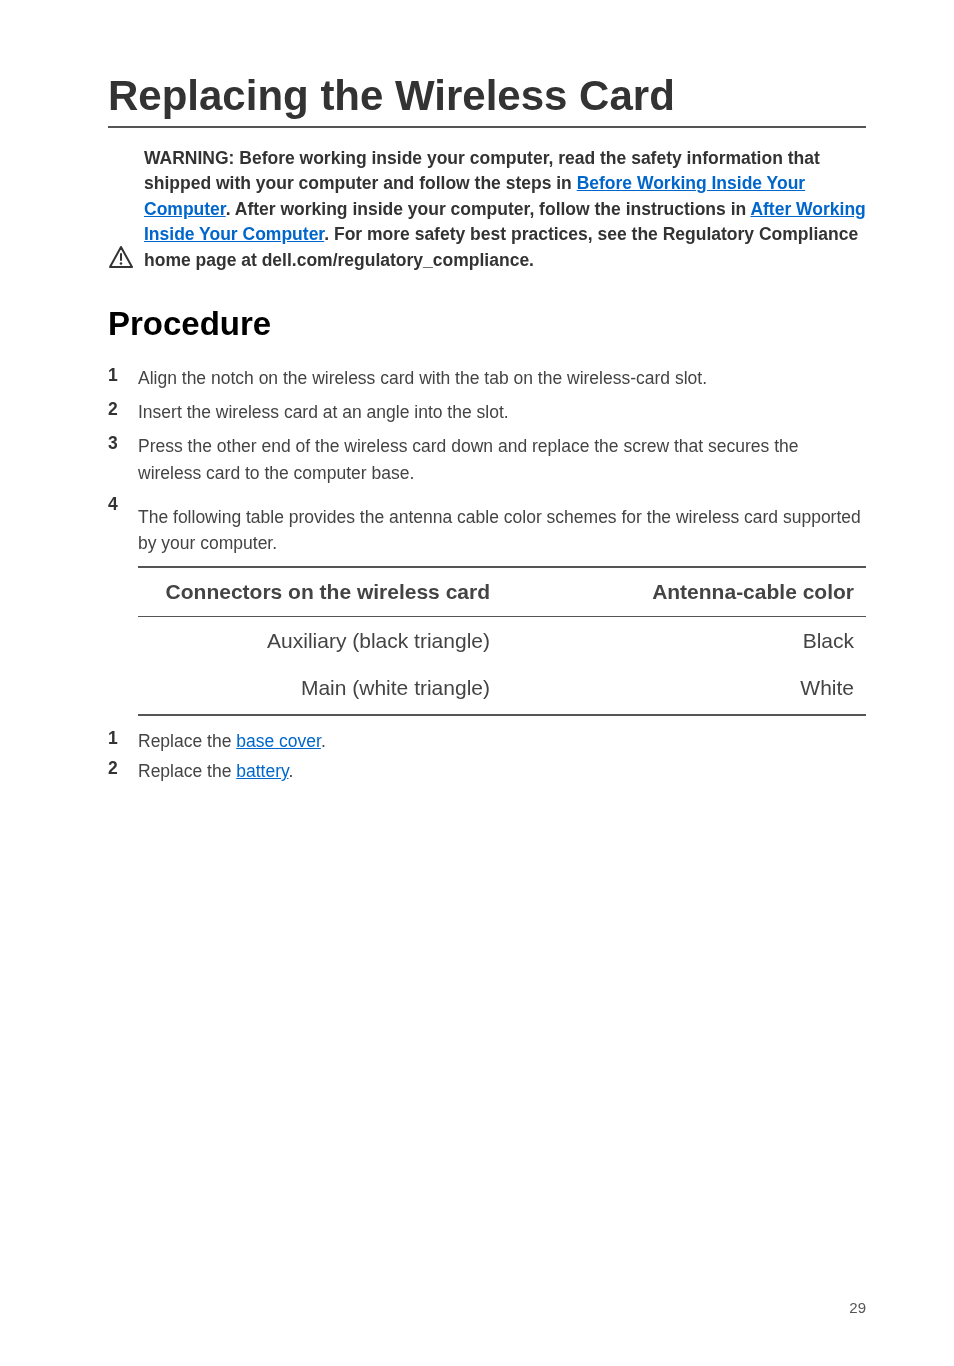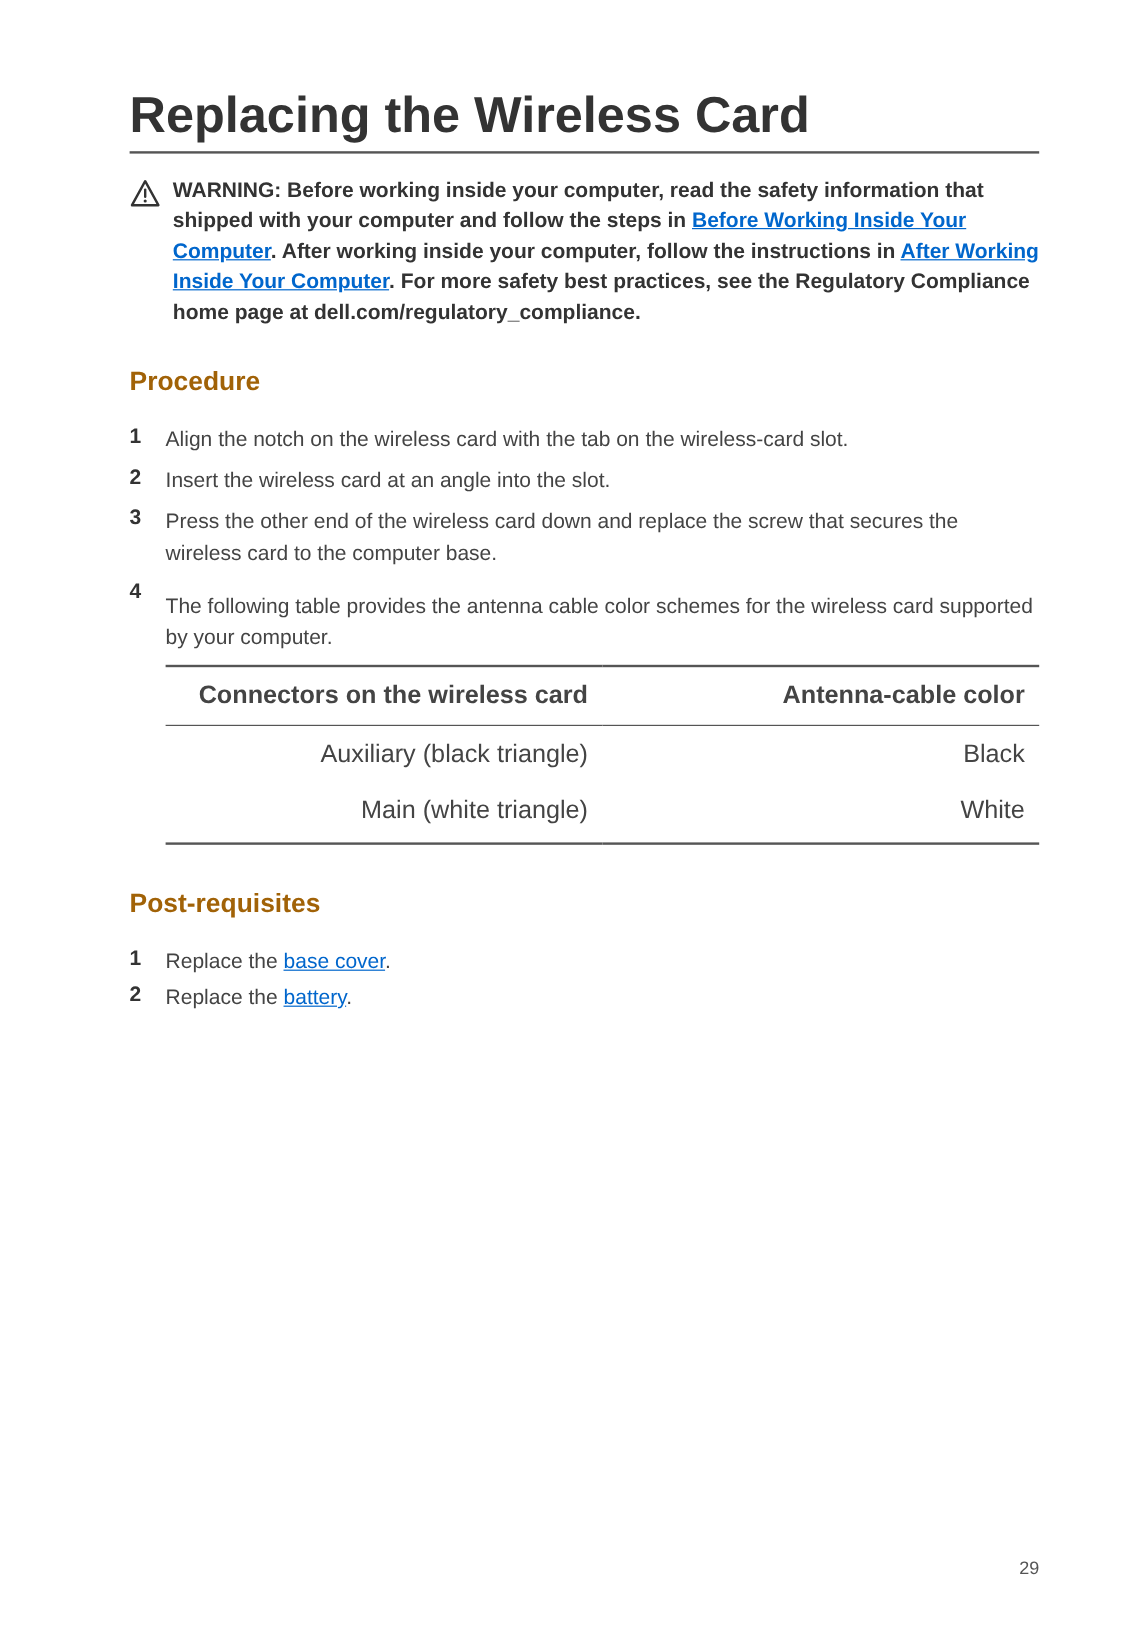--- a/index.html
+++ b/index.html
@@ -26,7 +26,7 @@
     }
     .warning-block {
       display: flex;
-      align-items: flex-start;
+      align-items: flex-end;
       margin-top: 18px;
       gap: 10px;
     }

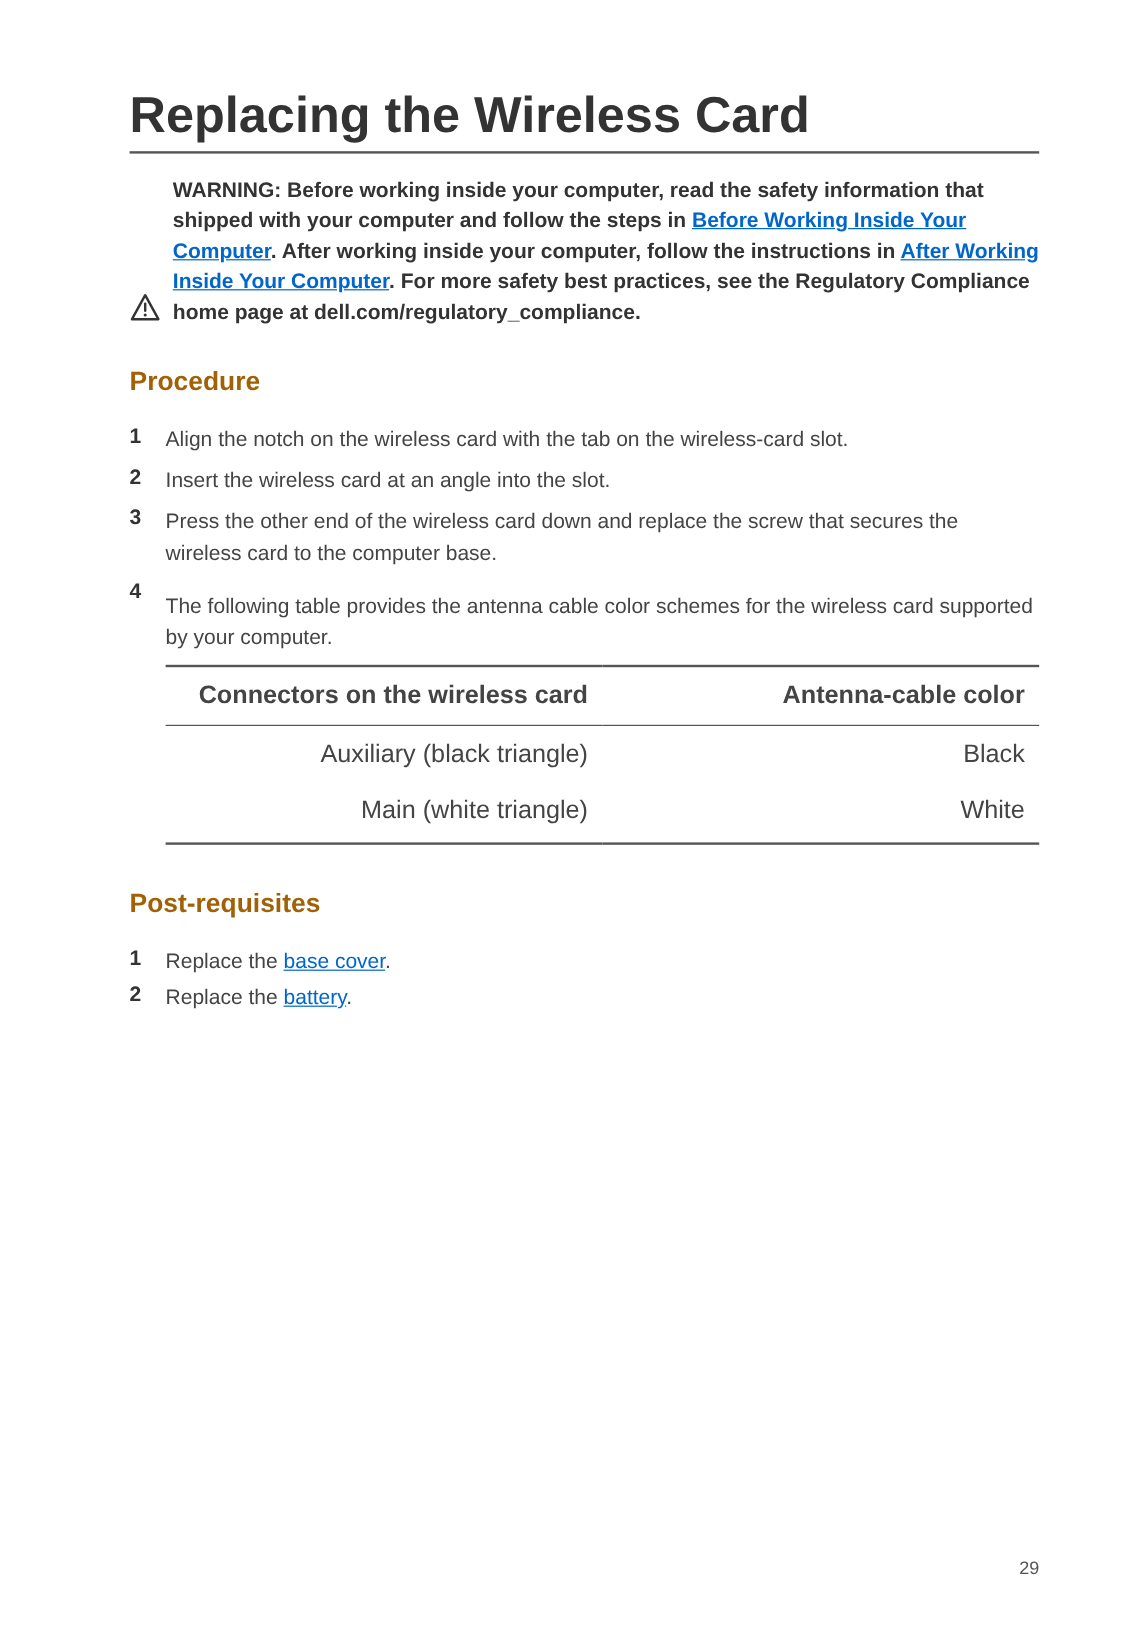--- a/index.html
+++ b/index.html
@@ -47,9 +47,9 @@
     }
     h2 {
       font-family: 'Segoe UI Semibold', 'Segoe UI', sans-serif;
-      font-size: 22px;
-      font-weight: 600;
-      color: #a16207;
+      font-size: 33px;
+      font-weight: 600;
+      color: #000000;
       margin: 32px 0 22px 0;
     }
     ol.procedure {

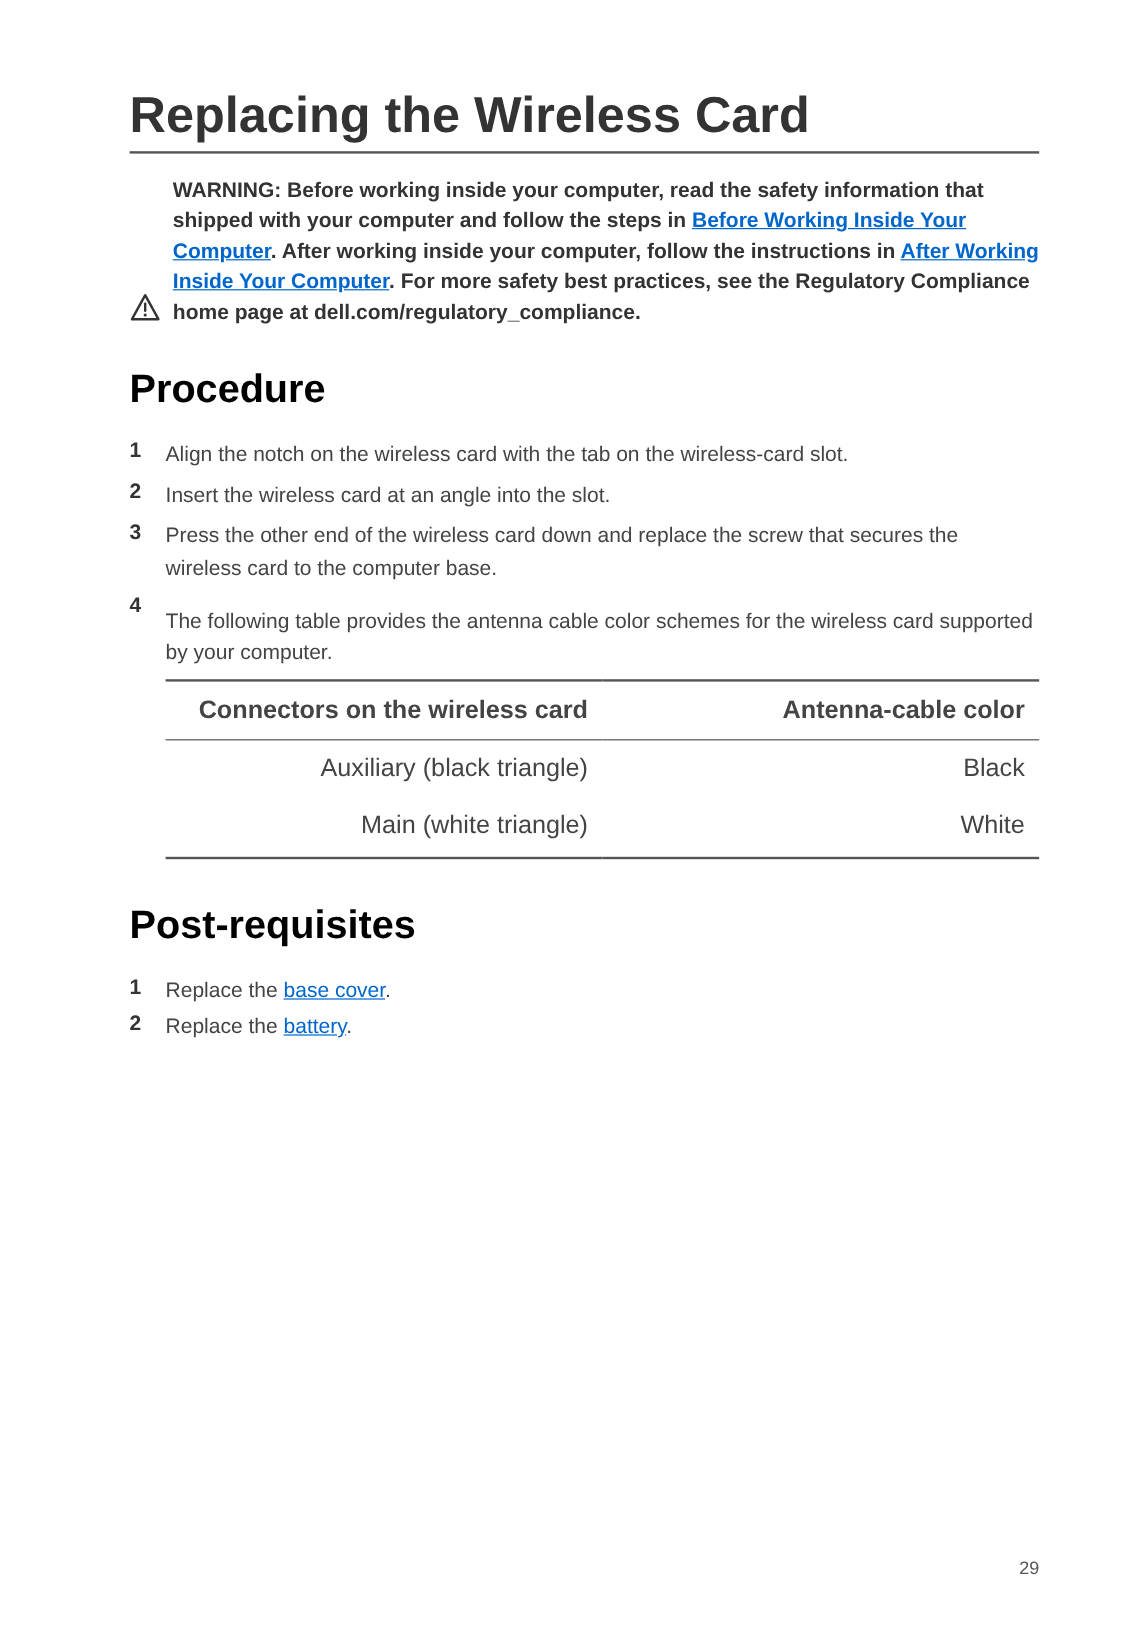--- a/index.html
+++ b/index.html
@@ -201,7 +201,6 @@
     </li>
   </ol>
 
-  <h2>Post-requisites</h2>
 
   <ol class="post-req">
     <li>

